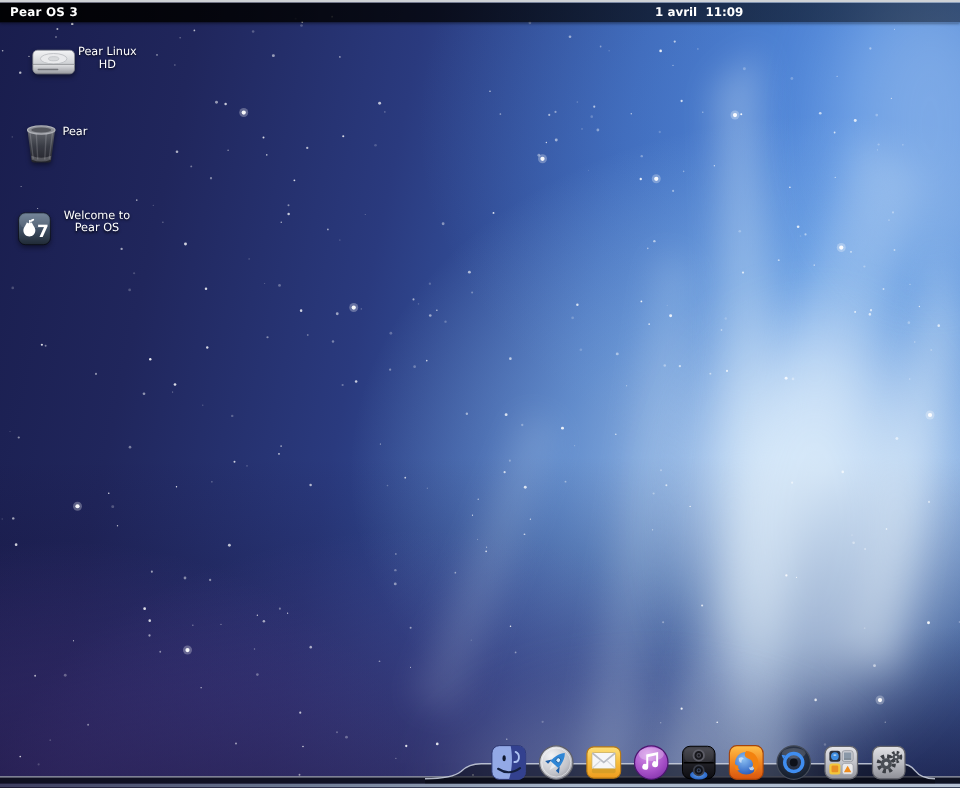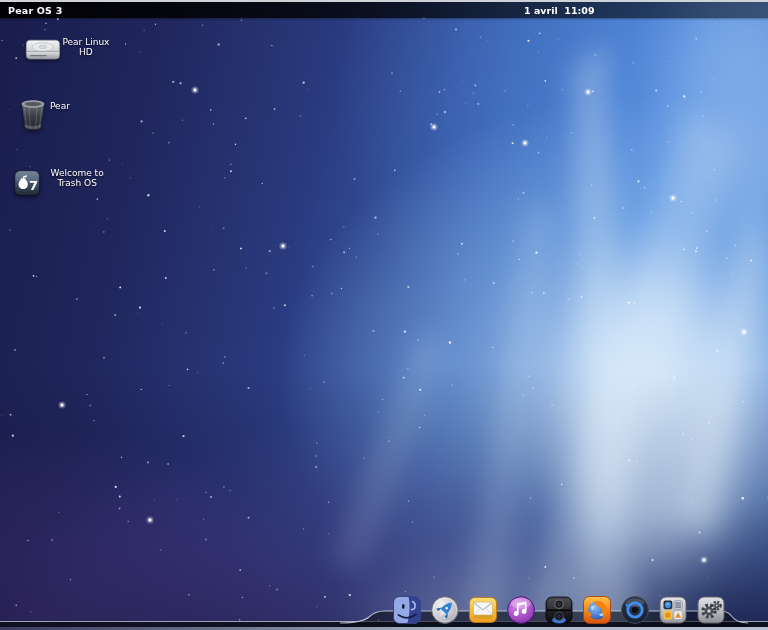--- a/index.html
+++ b/index.html
@@ -447,7 +447,7 @@
       <path d="M11.9 11.6 c1.1 0 2 -0.4 2.5 -1 c0.6 1.8 1.1 2.6 2 3.8 c0.9 1.3 1.5 2.6 1.5 4.2 c0 3.5 -2.6 6.2 -6 6.2 c-3.4 0 -6 -2.7 -6 -6.2 c0 -1.6 0.6 -2.9 1.5 -4.2 c0.9 -1.2 1.4 -2 2 -3.8 c0.5 0.6 1.4 1 2.5 1 z" fill="#fff"></path>
       <text x="19.5" y="25.5" font-size="17" font-weight="bold" fill="#fff" font-family="DejaVu Sans, sans-serif">7</text>
     </svg>
-    <div class="lbl">Welcome to Trash OS</div>
+    <div class="lbl">Welcome to Pear OS</div>
   </div>
 
   <div class="shelf-strip"></div>

